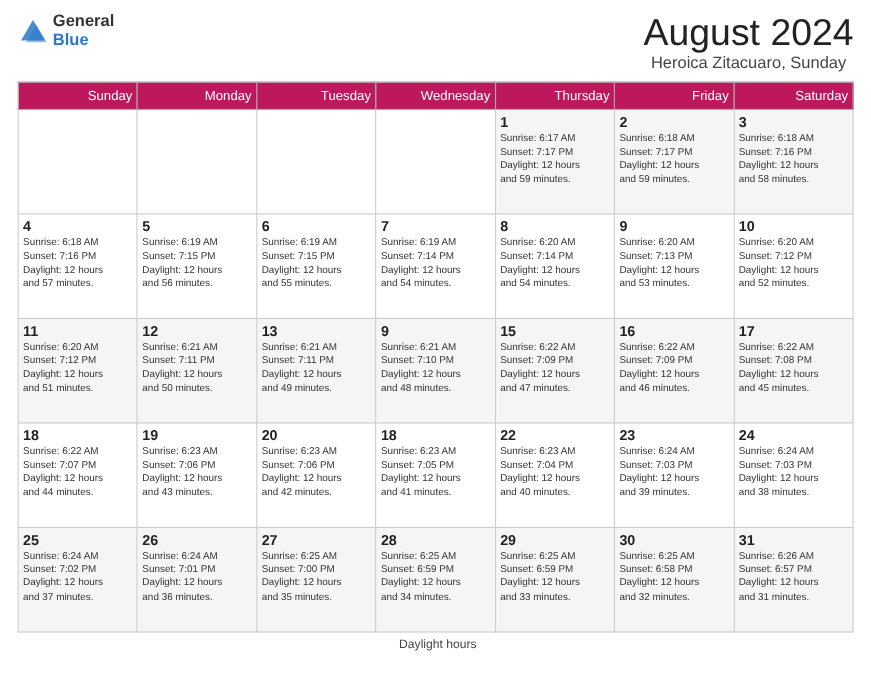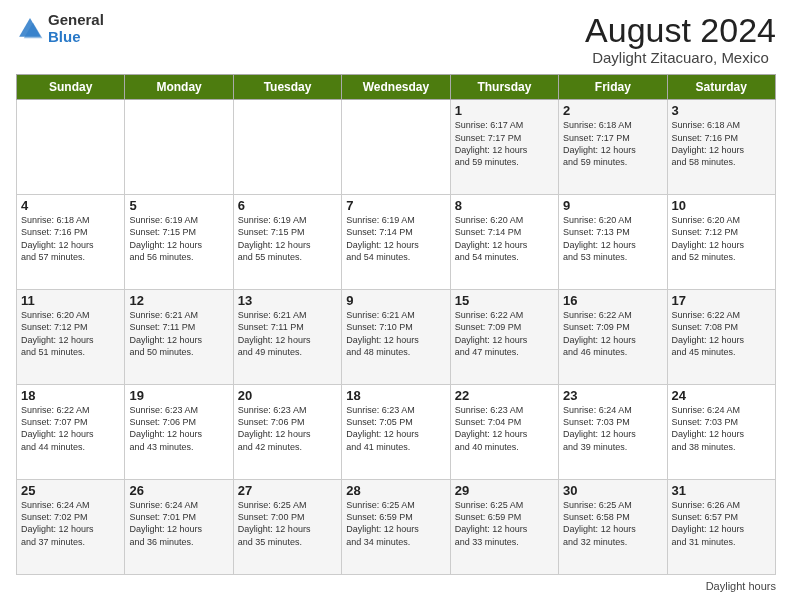--- a/index.html
+++ b/index.html
@@ -127,7 +127,7 @@
     </div>
     <div class="title-block">
       <h1>August 2024</h1>
-      <h2>Daylight Zitacuaro, Mexico</h2>
+      <h2>Heroica Zitacuaro, Sunday</h2>
     </div>
   </div>
 

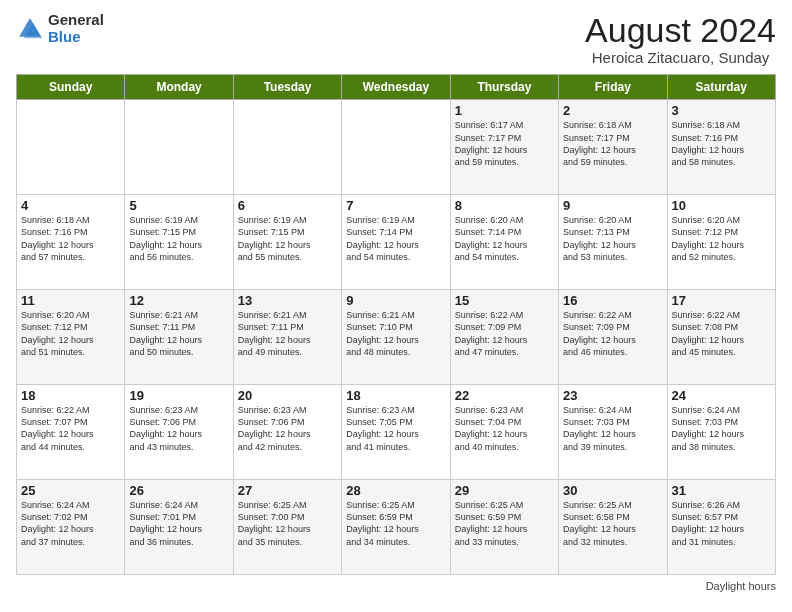--- a/index.html
+++ b/index.html
@@ -63,13 +63,13 @@
       table-layout: fixed;
     }
     .calendar thead tr th {
-      background: #4d7c0f;
+      background: #be185d;
       color: #fff;
       font-size: 12px;
-      font-weight: bold;
+      font-weight: normal;
       padding: 5px 4px;
       border: 1px solid #aaa;
-      text-align: center;
+      text-align: right;
     }
     .calendar tbody tr td {
       border: 1px solid #ccc;

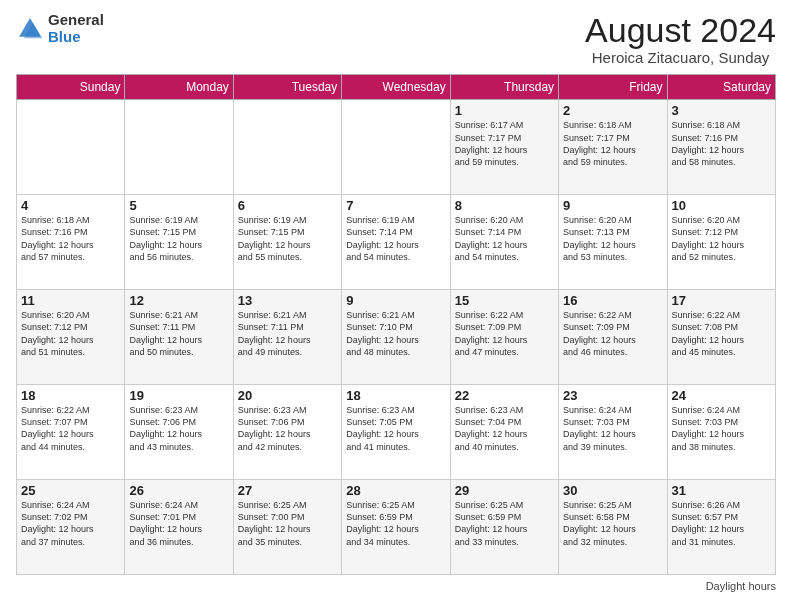--- a/index.html
+++ b/index.html
@@ -105,7 +105,7 @@
       margin-top: 5px;
       font-size: 11px;
       color: #444;
-      text-align: right;
+      text-align: center;
       padding-left: 4px;
     }
   </style>

